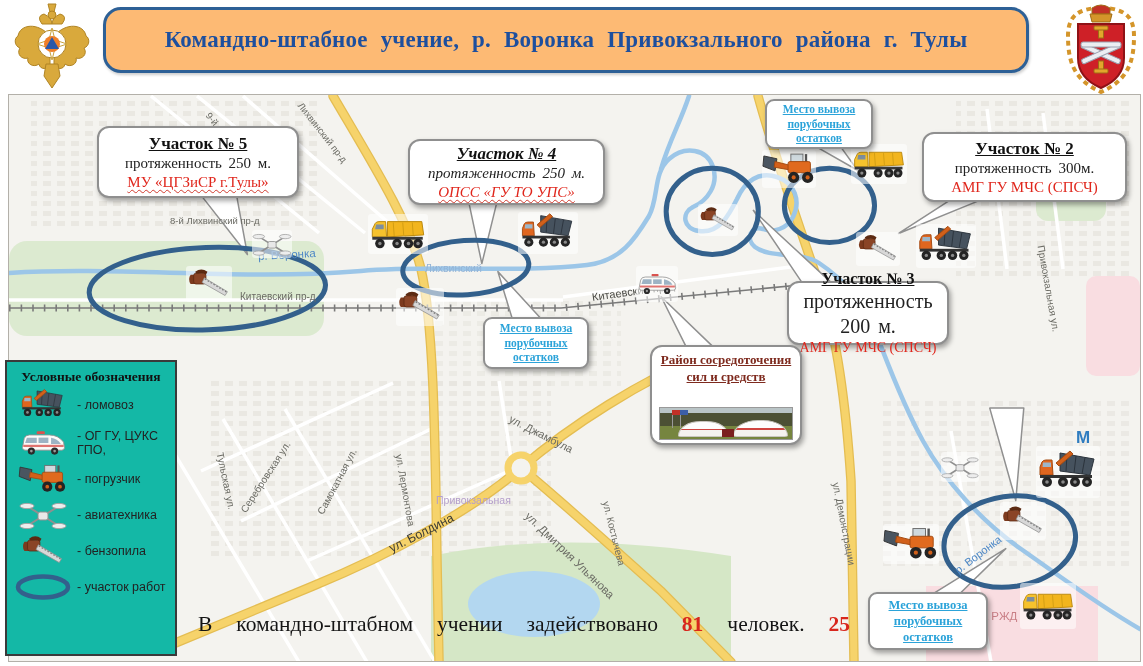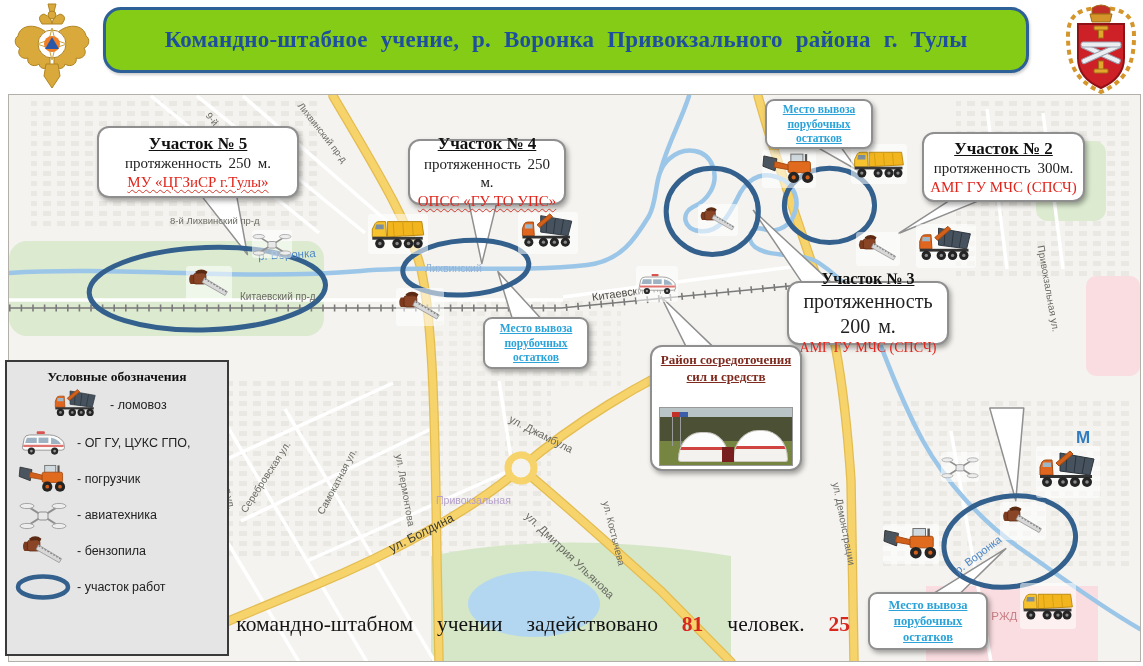--- a/index.html
+++ b/index.html
@@ -7,7 +7,7 @@
          font-family:"Liberation Serif",serif;}
   
   .header{position:absolute;left:103px;top:7px;width:920px;height:60px;
-          background:#84cc16;border:3px solid #2d6096;border-radius:18px;
+          background:#fdba74;border:3px solid #2d6096;border-radius:18px;
           display:flex;align-items:center;justify-content:center;box-shadow:1px 2px 3px rgba(0,0,0,.2);}
   .header-title{font-size:23px;font-weight:bold;color:#1d4f9e;word-spacing:7px;letter-spacing:.2px;}
   .emblem{position:absolute;}

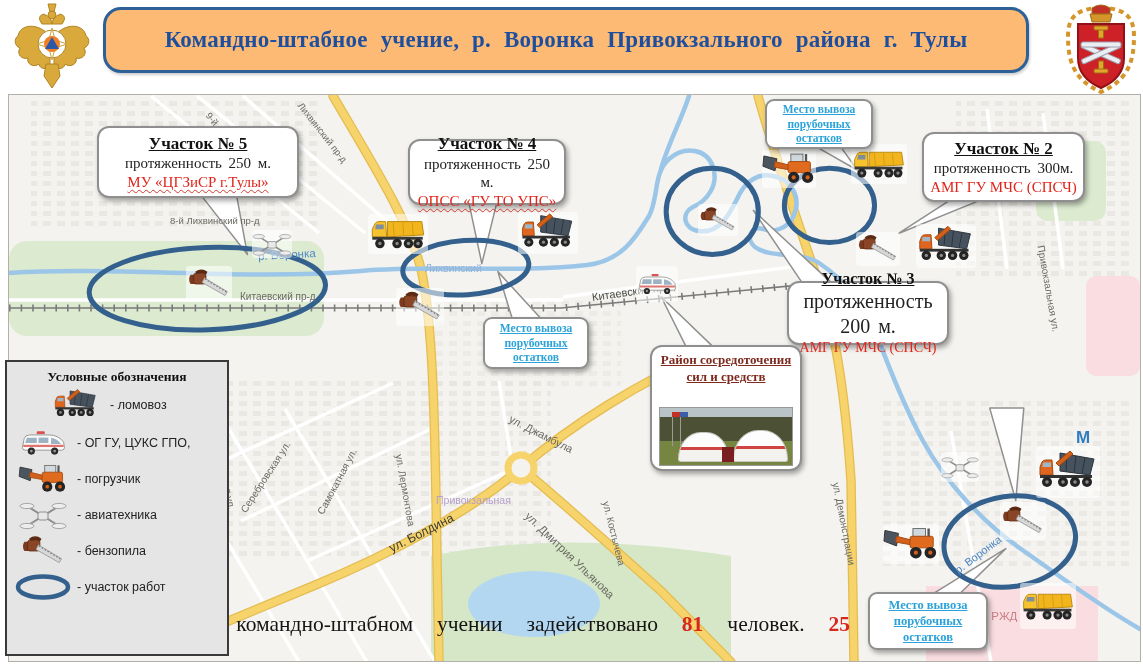--- a/index.html
+++ b/index.html
@@ -400,7 +400,7 @@
     <div class="co-length">протяженность 250 м.</div>
     <div class="co-unit wavy">МУ «ЦГЗиСР г.Тулы»</div>
   </div>
-  <div class="callout" style="left:408px;top:139px;width:158px;height:66px;">
+  <div class="callout" style="left:408px;top:139px;width:197px;height:66px;font-style:italic;">
     <div class="co-title">Участок № 4</div>
     <div class="co-length">протяженность 250 м.</div>
     <div class="co-unit wavy">ОПСС «ГУ ТО УПС»</div>

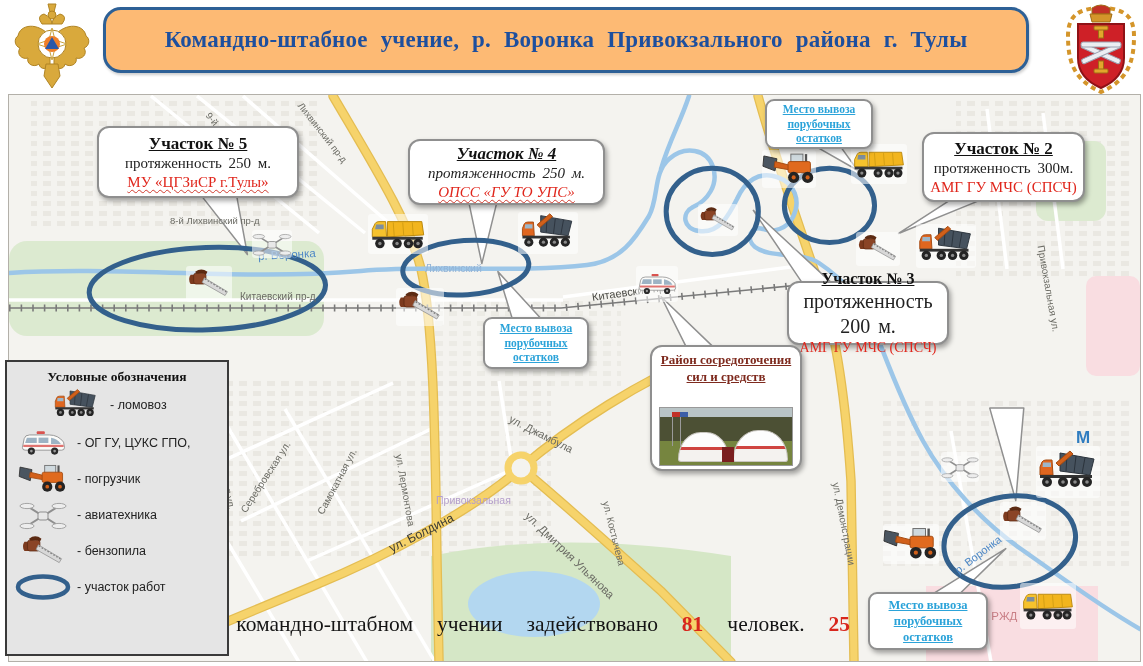--- a/index.html
+++ b/index.html
@@ -405,7 +405,7 @@
     <div class="co-length">протяженность 250 м.</div>
     <div class="co-unit wavy">ОПСС «ГУ ТО УПС»</div>
   </div>
-  <div class="callout" style="left:922px;top:132px;width:163px;height:70px;">
+  <div class="callout" style="left:922px;top:132px;width:205px;height:70px;">
     <div class="co-title">Участок № 2</div>
     <div class="co-length">протяженность 300м.</div>
     <div class="co-unit">АМГ ГУ МЧС (СПСЧ)</div>

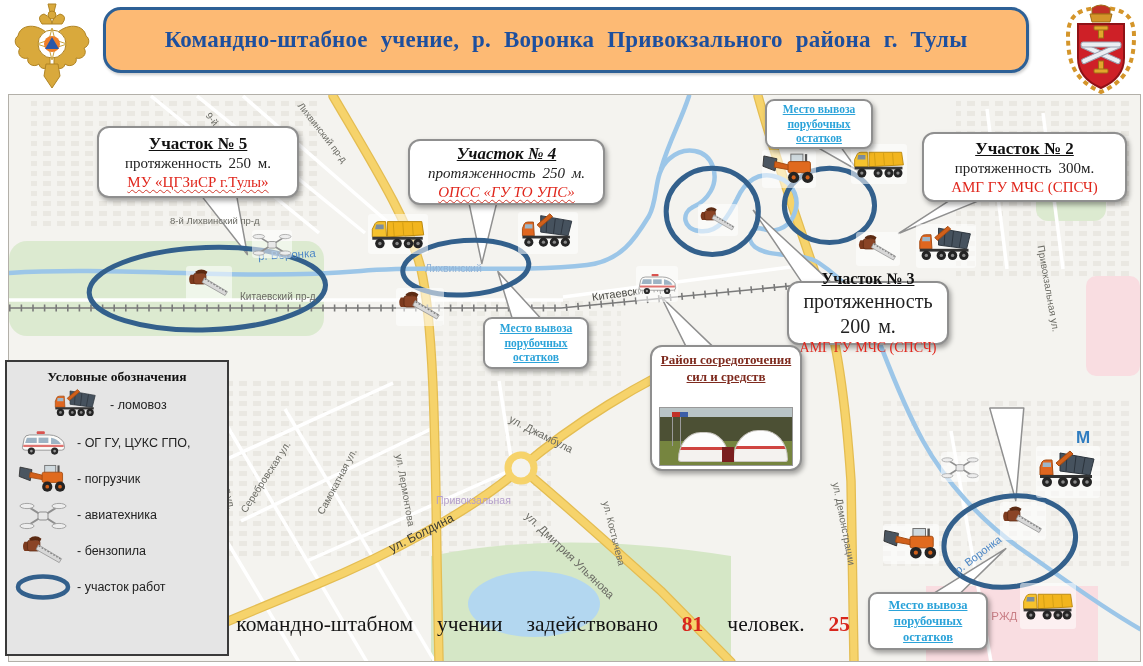--- a/index.html
+++ b/index.html
@@ -426,7 +426,7 @@
     <div class="removal-text" style="font-size:12.5px;">Место вывоза порубочных остатков</div>
   </div>
 
-  <div class="callout" style="left:650px;top:345px;width:152px;height:126px;justify-content:flex-start;gap:17px;">
+  <div class="callout" style="left:650px;top:345px;width:152px;height:100px;justify-content:flex-start;gap:17px;">
     <div class="staging-title">Район сосредоточения сил и средств</div>
     <div class="staging-photo">
       <span class="pole" style="left:9%;"></span>

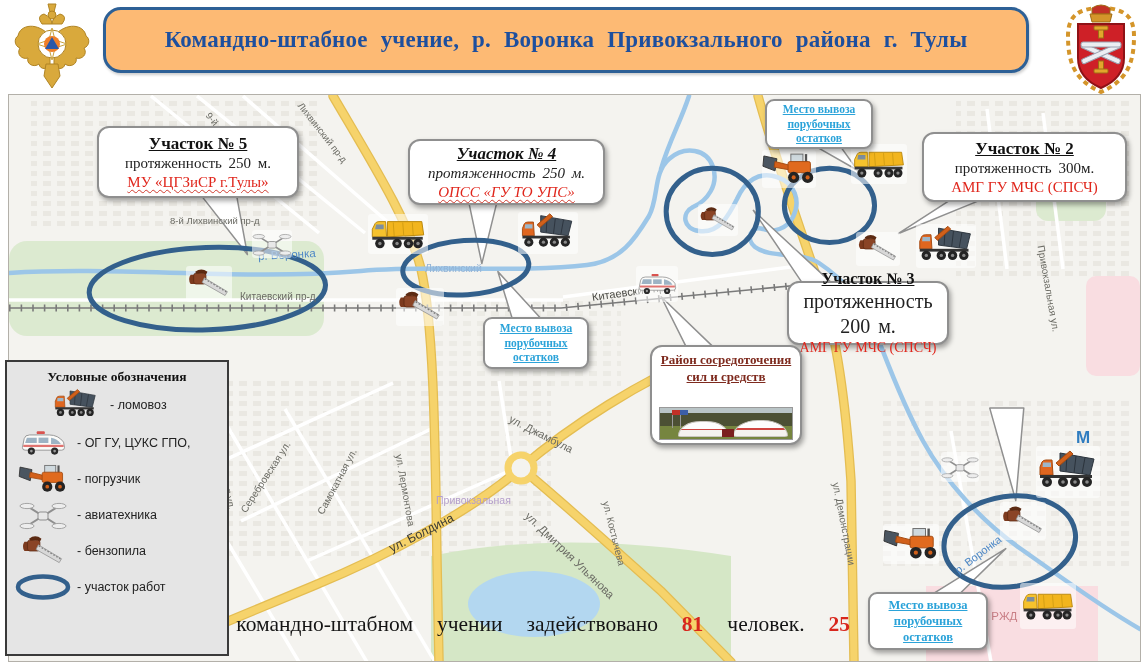--- a/index.html
+++ b/index.html
@@ -47,7 +47,7 @@
   .pole{position:absolute;width:1.5px;height:58%;background:#9a9a9a;top:8%;}
   .flag{position:absolute;width:8px;height:5px;top:8%;}
   
-  .legend{position:absolute;left:5px;top:360px;width:224px;height:296px;background:#e5e5e5;
+  .legend{position:absolute;left:5px;top:360px;width:172px;height:296px;background:#14b8a6;
           border:2px solid #3a3a3a;z-index:7;box-sizing:border-box;}
   .legend-title{font-weight:bold;font-size:13.5px;text-align:center;margin-top:7px;color:#111;}
   .lg-row{display:flex;align-items:center;height:36px;padding-left:8px;}

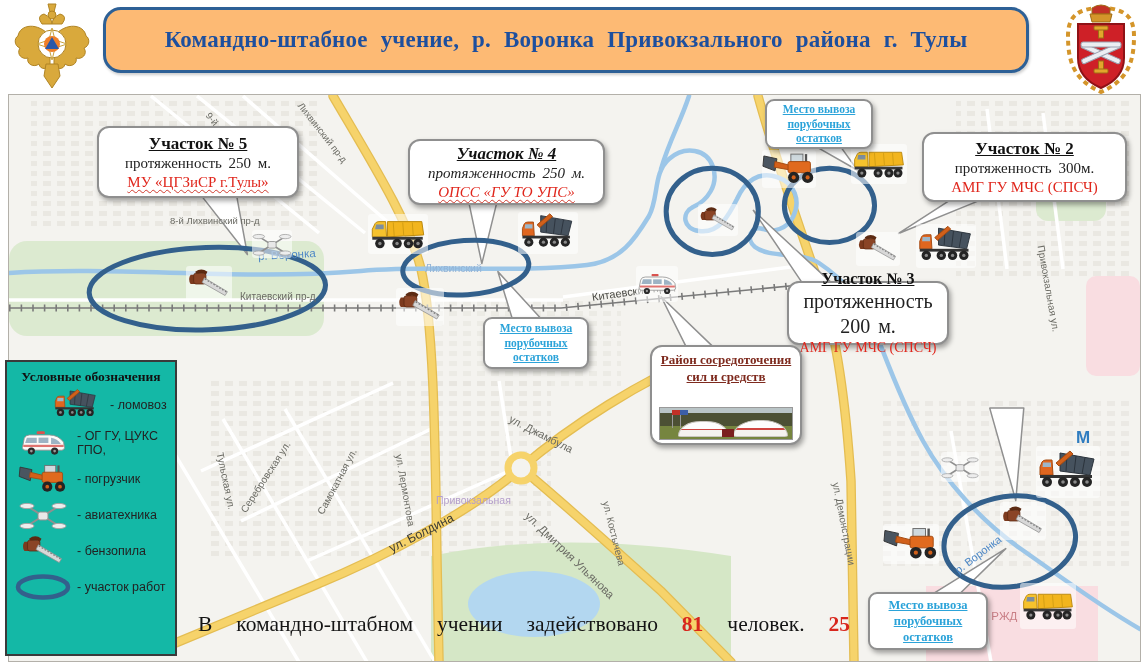--- a/index.html
+++ b/index.html
@@ -441,7 +441,7 @@
 
   <div class="legend">
     <div class="legend-title">Условные обозначения</div>
-    <div class="lg-row" style="height:40px;margin-left:33px;">
+    <div class="lg-row" style="height:40px;">
       <span class="lg-icon">
           <svg>
             <use href="#sym-lomovoz"></use>

